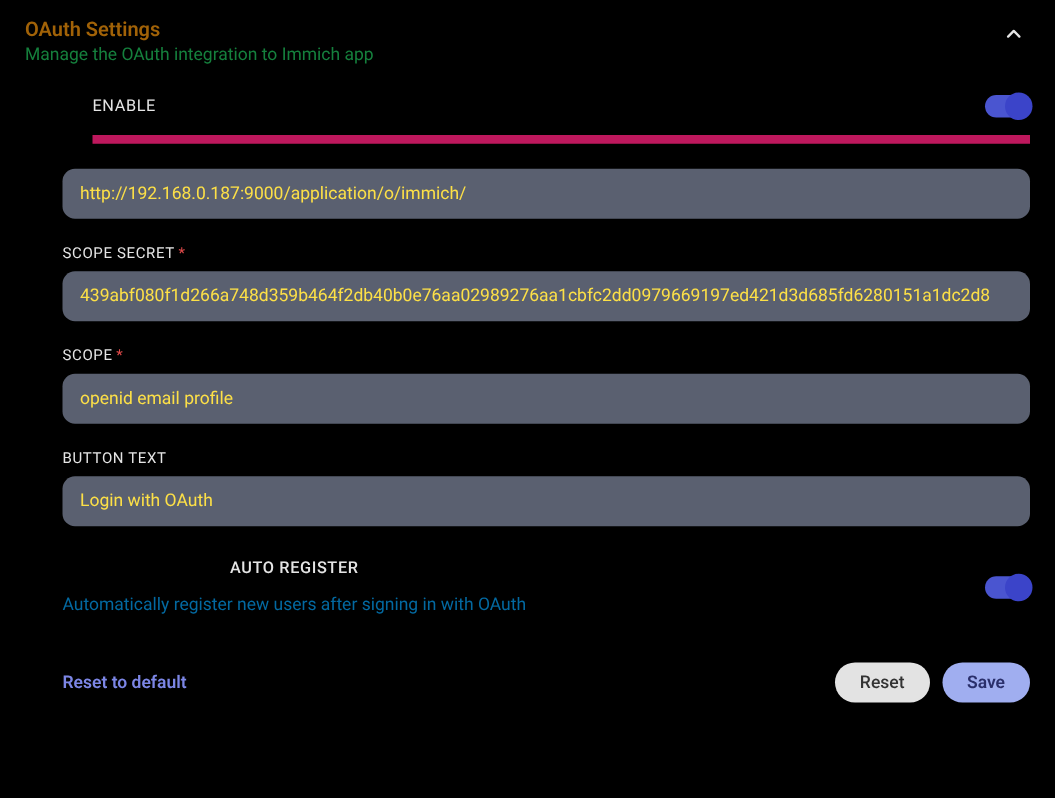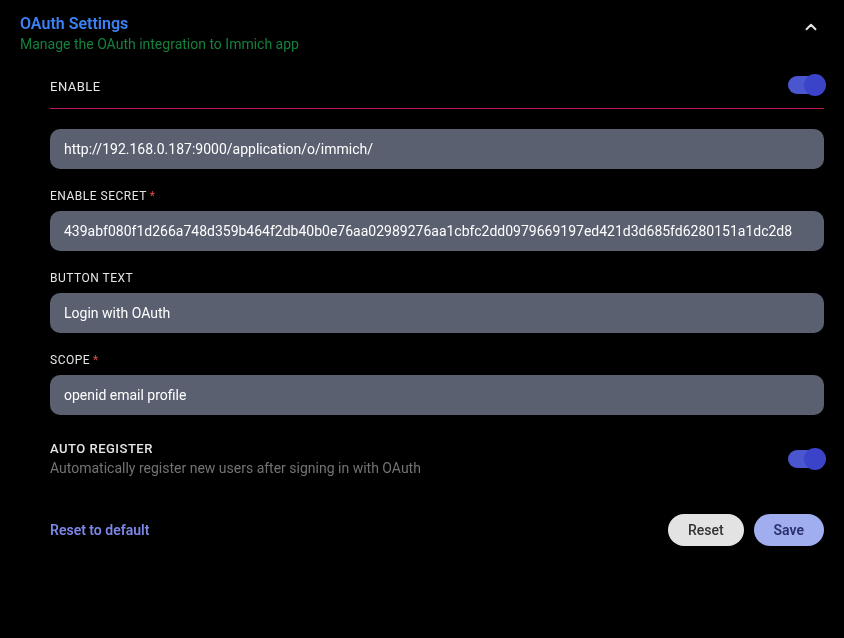--- a/index.html
+++ b/index.html
@@ -21,7 +21,7 @@
     justify-content: space-between;
   }
   .title {
-    color: #3b82f6;
+    color: #a16207;
     font-size: 16px;
     font-weight: 600;
   }

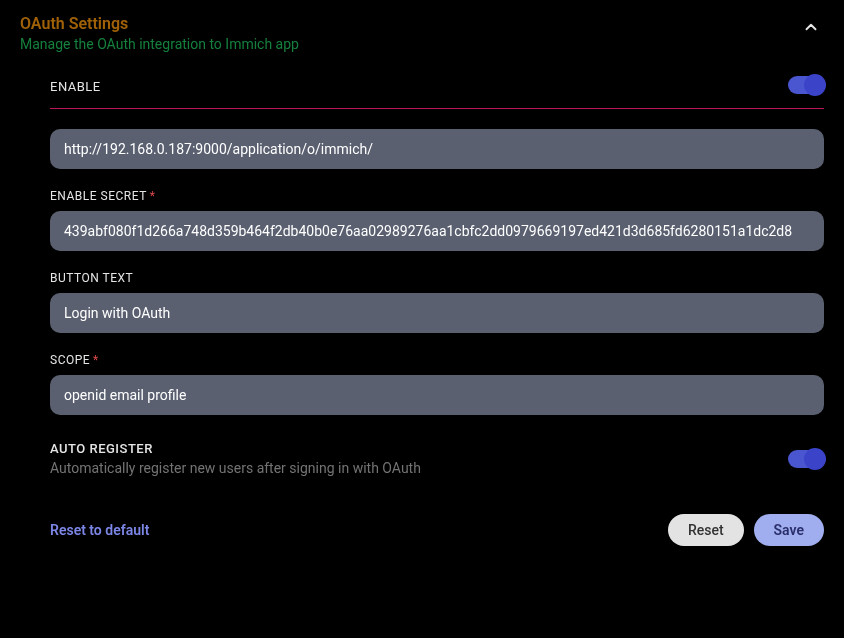--- a/index.html
+++ b/index.html
@@ -43,9 +43,10 @@
   .enable-row {
     display: flex;
     justify-content: space-between;
-    align-items: flex-end;
+    align-items: center;
     padding: 10px 0 14px 0;
-    border-bottom: 1px solid #be185d;
+    border-bottom: 7px solid #be185d;
+    margin-left: 24px;
   }
   .enable-label {
     letter-spacing: 0.5px;

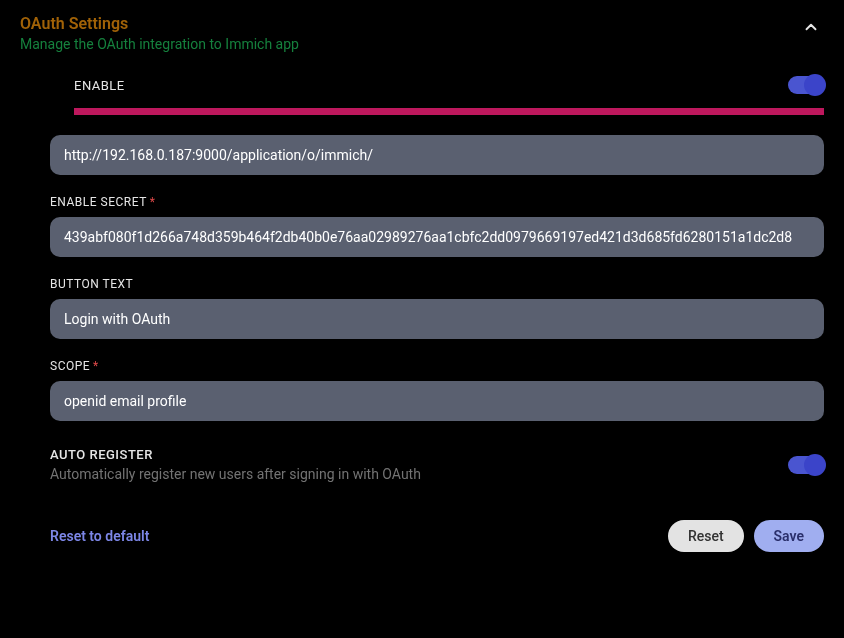--- a/index.html
+++ b/index.html
@@ -86,7 +86,7 @@
     border: none;
     border-radius: 10px;
     padding: 12px 14px;
-    color: #ffffff;
+    color: #fde047;
     font-size: 14px;
     outline: none;
     font-family: inherit;

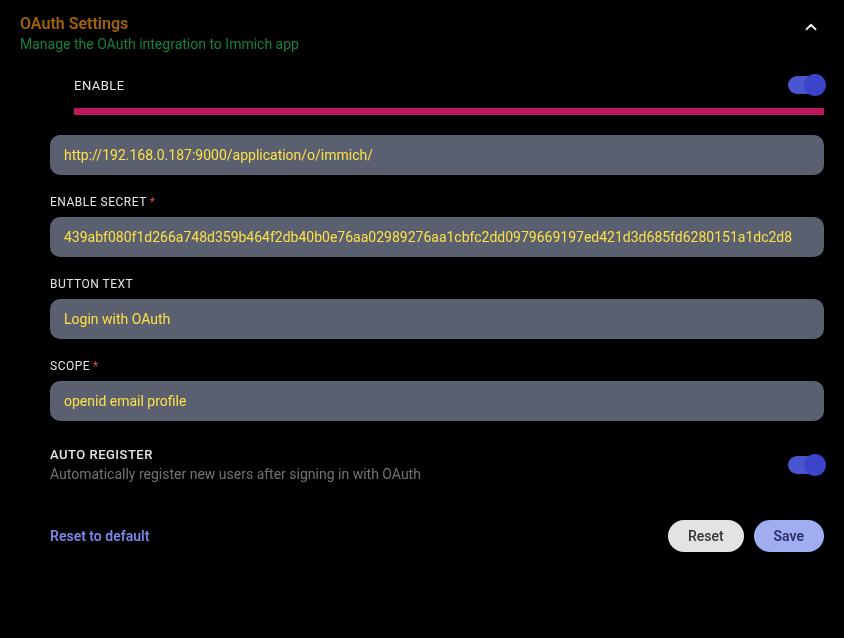--- a/index.html
+++ b/index.html
@@ -164,7 +164,7 @@
 
     <div class="field">
       <div class="field-label">
-        <span>ENABLE SECRET</span><span class="req">*</span>
+        <span>SCOPE SECRET</span><span class="req">*</span>
       </div>
       <input class="text-input" type="text" value="439abf080f1d266a748d359b464f2db40b0e76aa02989276aa1cbfc2dd0979669197ed421d3d685fd6280151a1dc2d8" style="">
     </div>

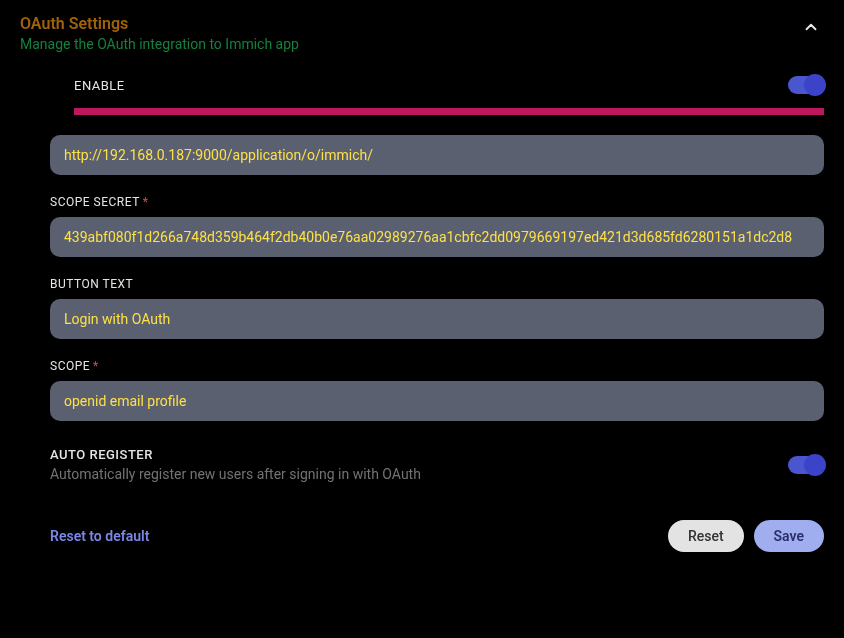--- a/index.html
+++ b/index.html
@@ -171,16 +171,16 @@
 
     <div class="field">
       <div class="field-label">
+        <span>SCOPE</span><span class="req">*</span>
+      </div>
+      <input class="text-input" type="text" value="openid email profile" style="">
+    </div>
+
+    <div class="field">
+      <div class="field-label">
         <span>BUTTON TEXT</span>
       </div>
       <input class="text-input" type="text" value="Login with OAuth" style="">
-    </div>
-
-    <div class="field">
-      <div class="field-label">
-        <span>SCOPE</span><span class="req">*</span>
-      </div>
-      <input class="text-input" type="text" value="openid email profile" style="">
     </div>
 
     <div class="autoreg">

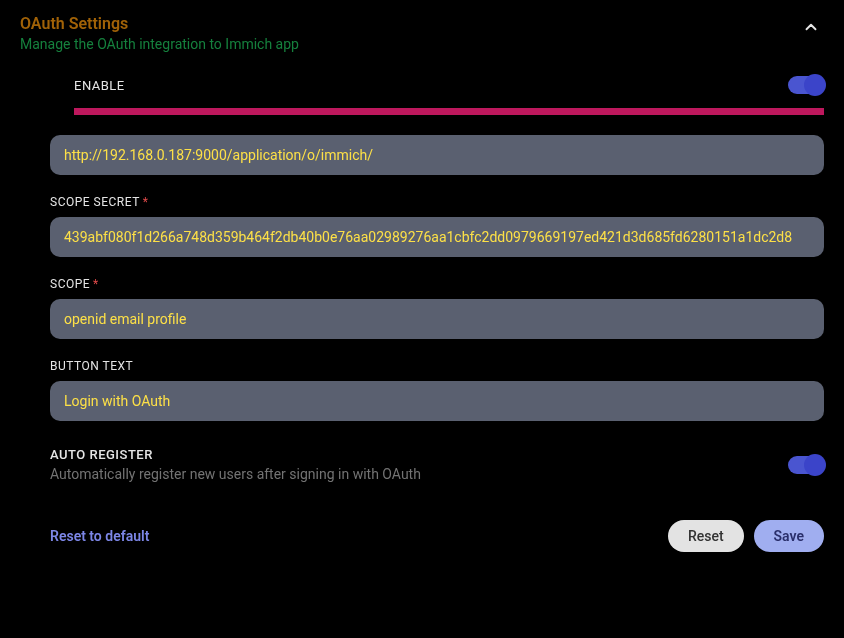--- a/index.html
+++ b/index.html
@@ -99,6 +99,7 @@
     justify-content: space-between;
     align-items: center;
     margin-top: 26px;
+    text-align: center;
   }
   .autoreg-label {
     font-size: 13px;

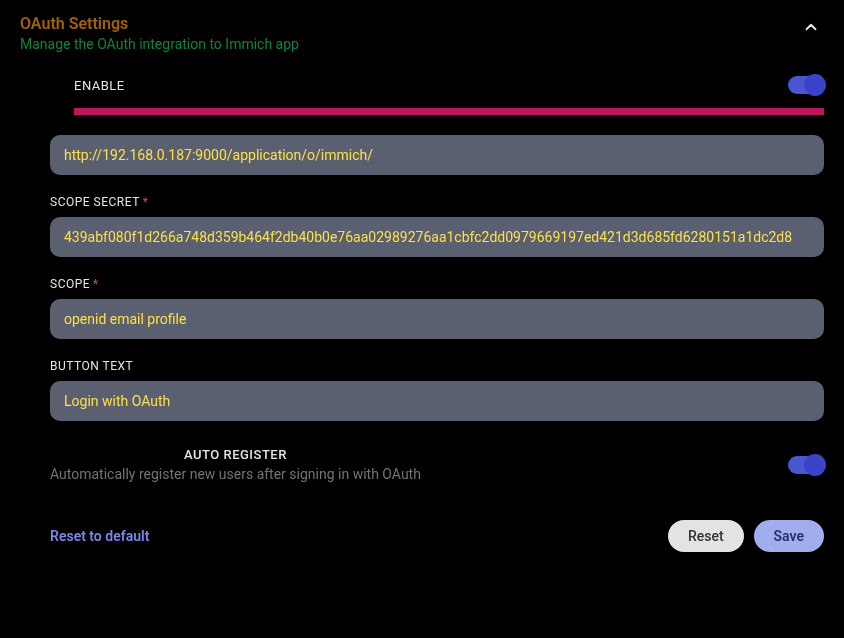--- a/index.html
+++ b/index.html
@@ -108,8 +108,8 @@
   }
   .autoreg-desc {
     font-size: 14px;
-    color: #737373;
-    margin-top: 4px;
+    color: #0369a1;
+    margin-top: 14px;
   }
   .footer {
     display: flex;

